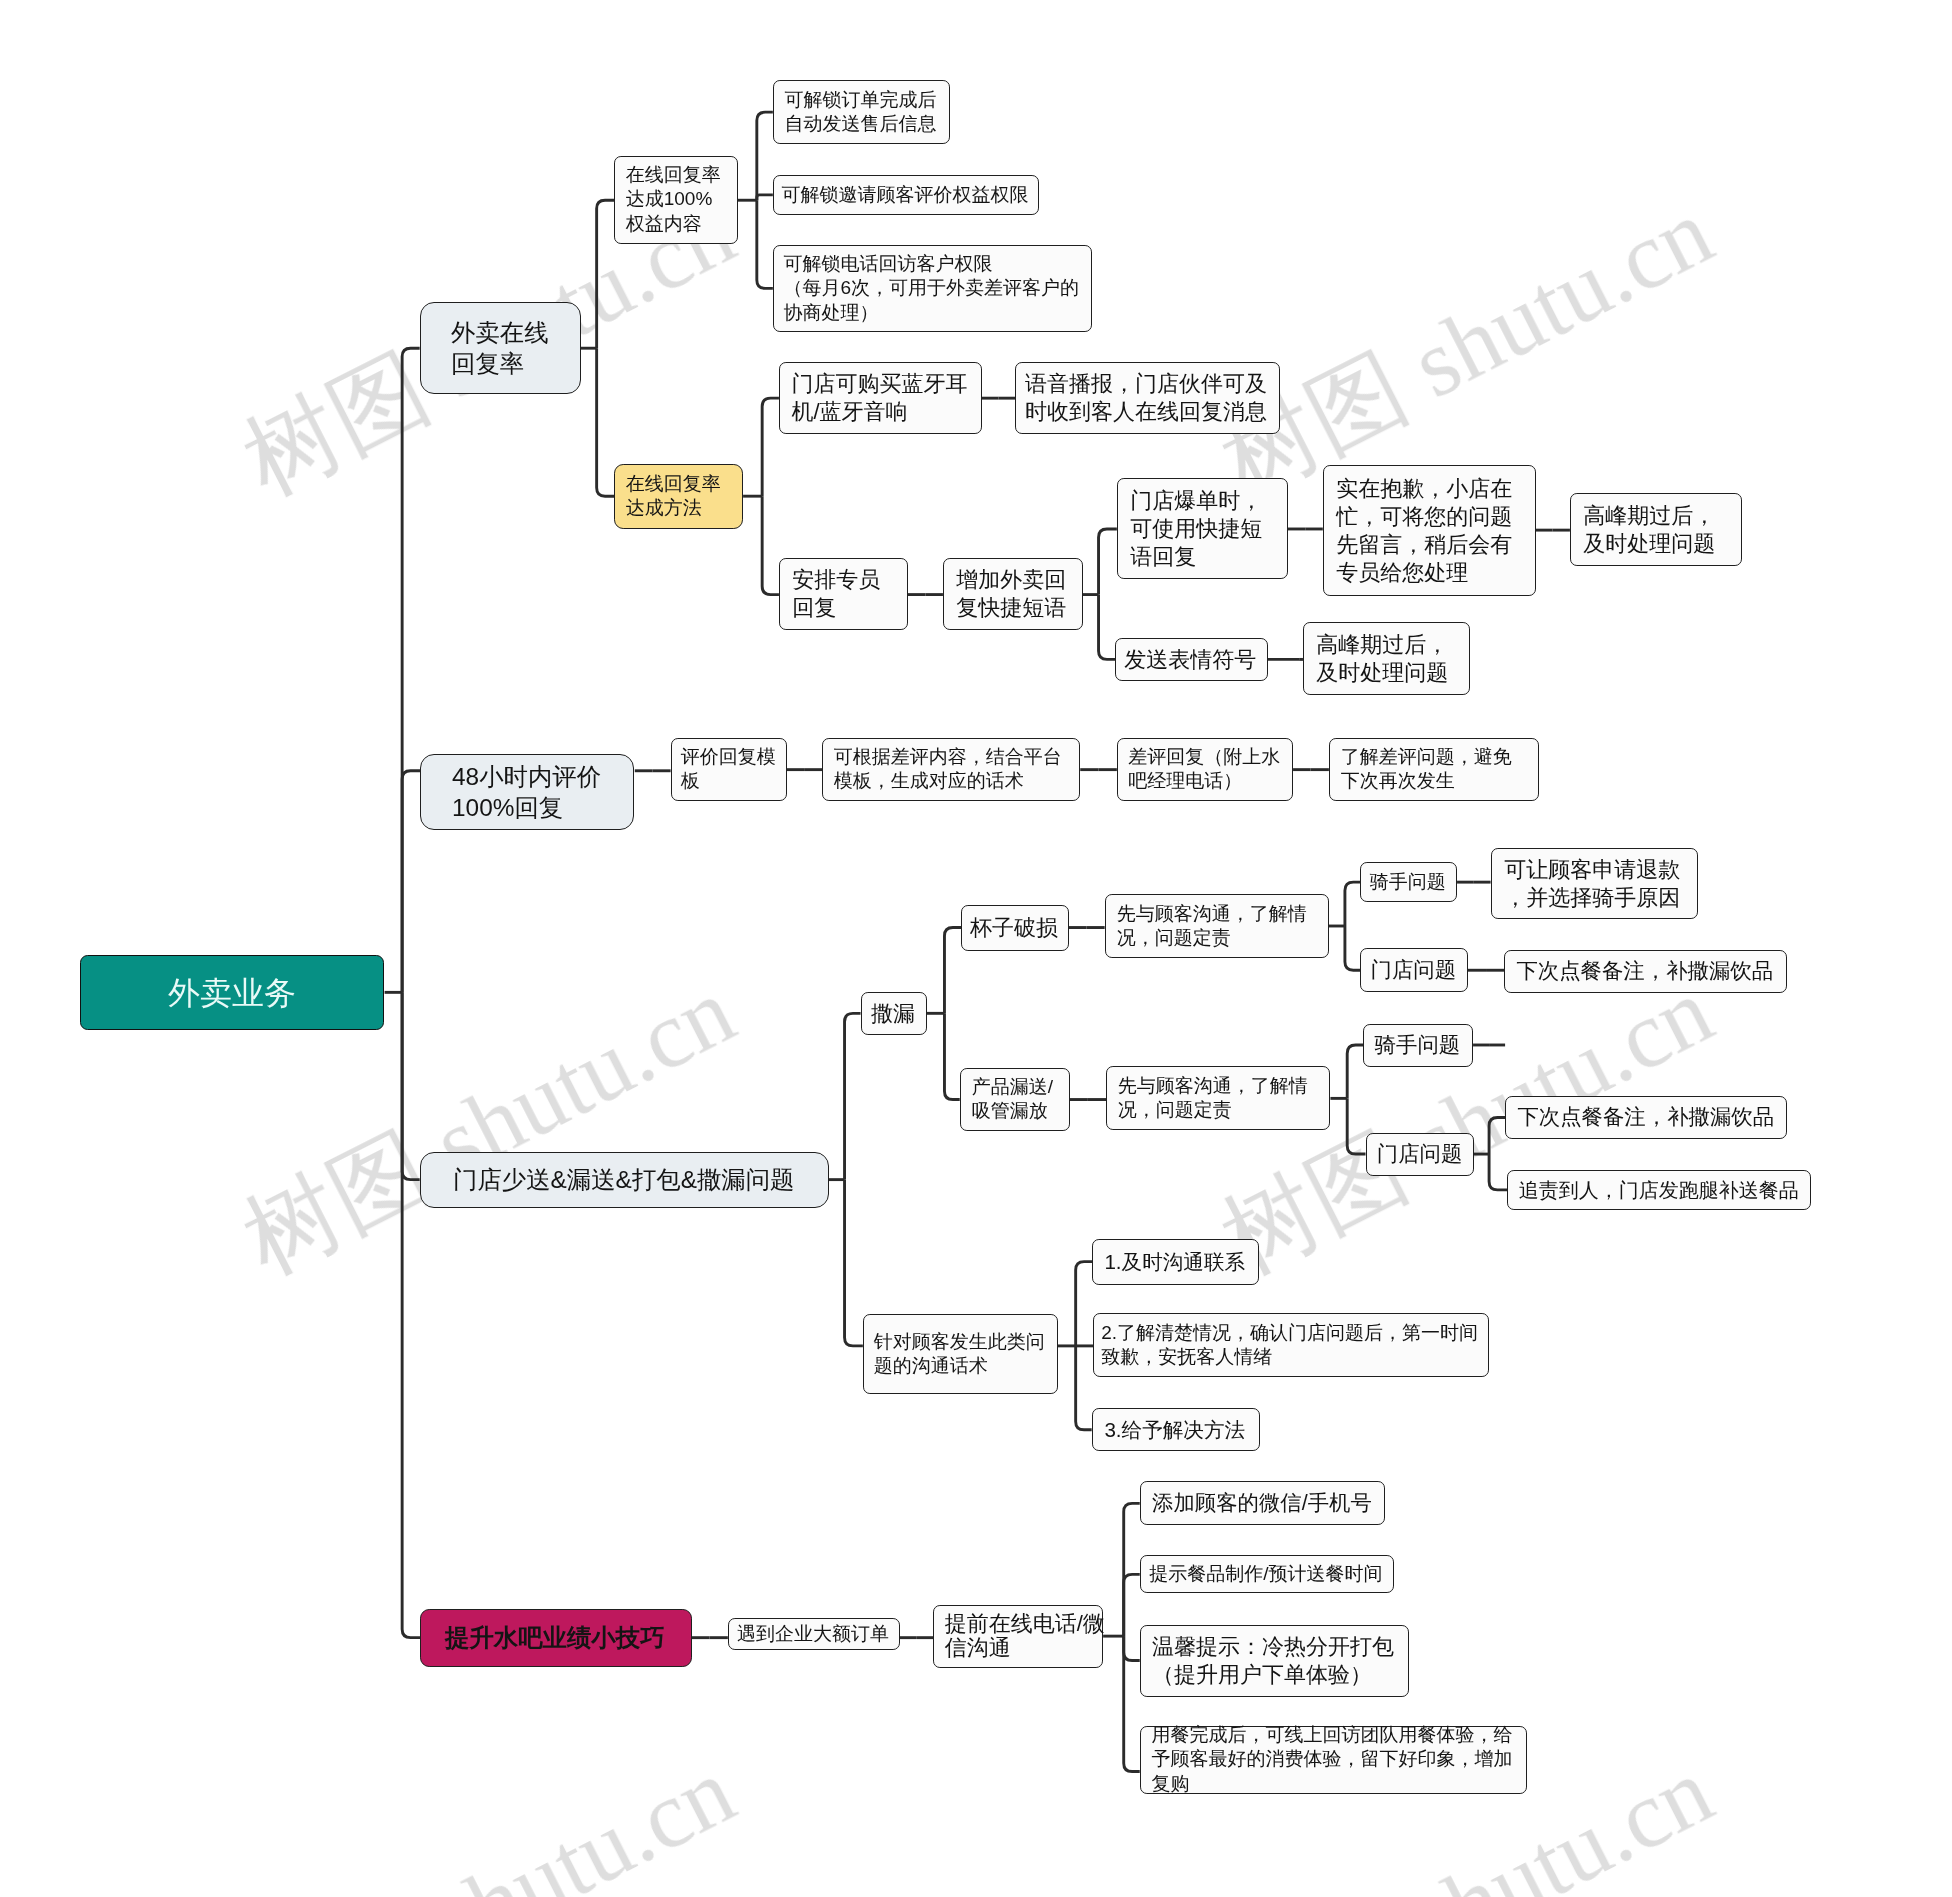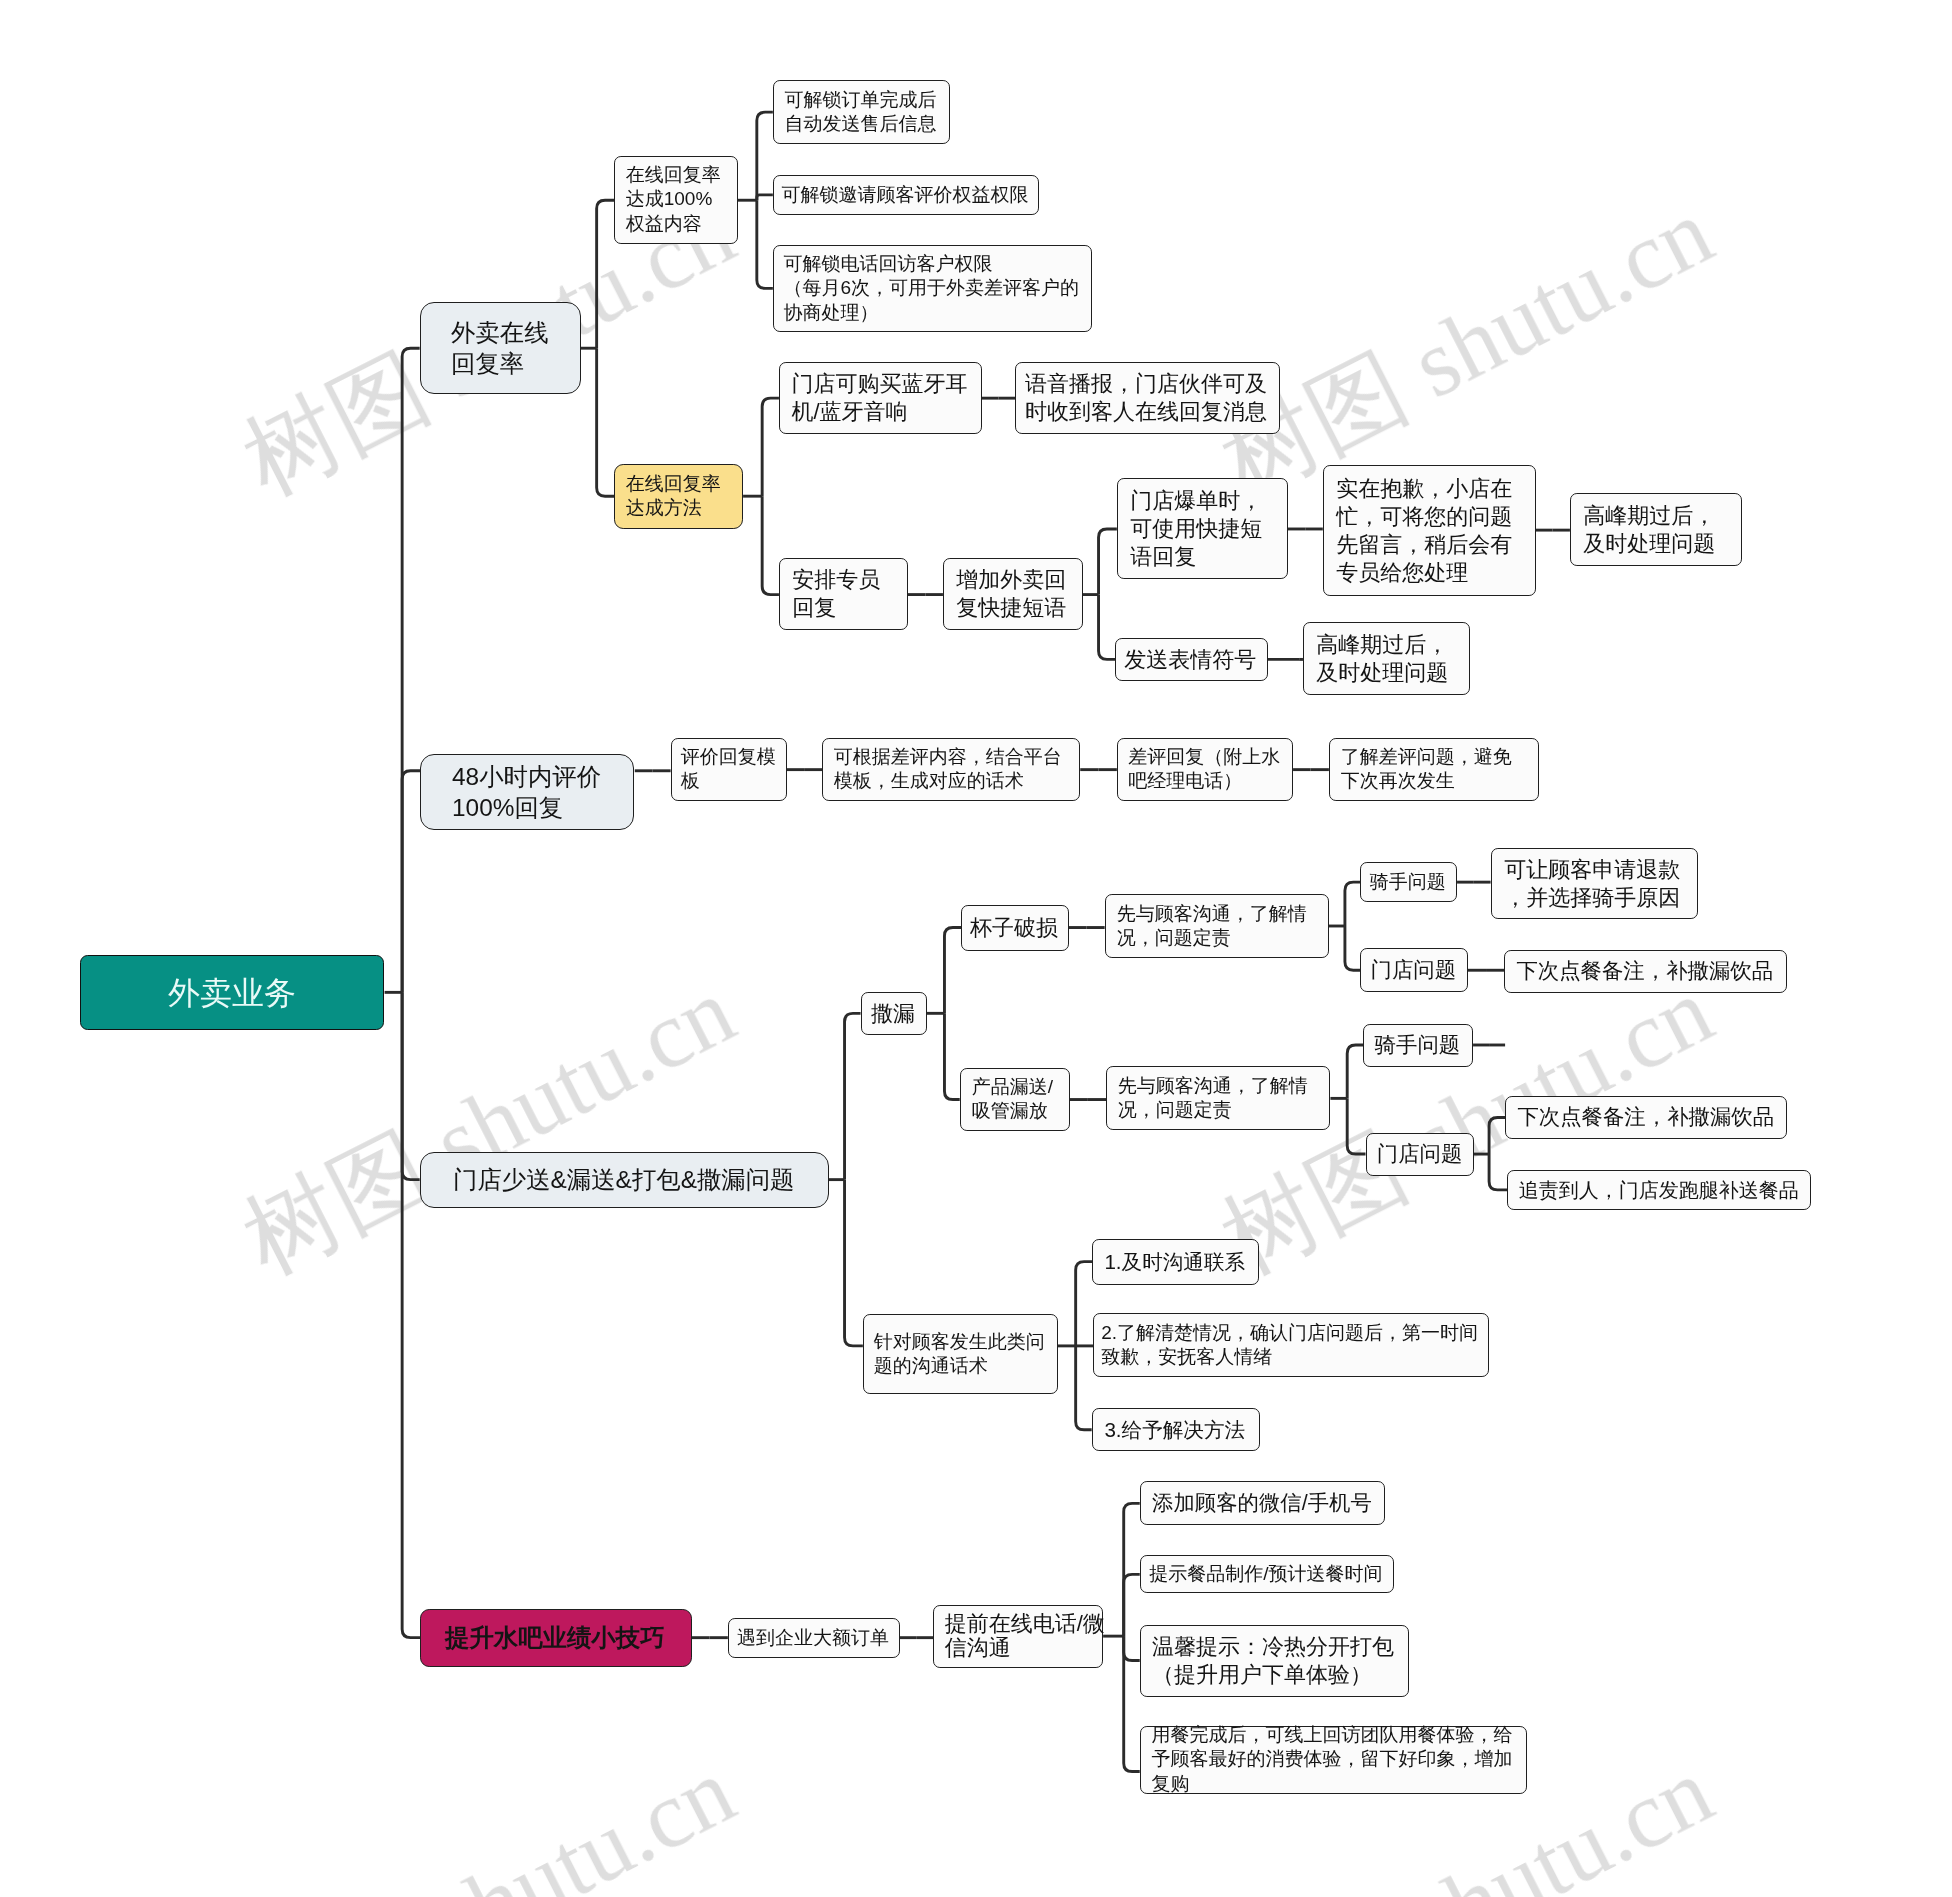--- a/index.html
+++ b/index.html
@@ -264,7 +264,7 @@
   <div class="node acc-yellow" id="n_b4" style="left:420px;top:1609px;width:272px;height:58px">
     <span class="t" style="font-size:24.4px;line-height:30.5px;padding:0 24px">提升水吧业绩小技巧</span>
   </div>
-  <div class="node leaf" id="n_b4a" style="left:728px;top:1618px;width:172px;height:40px">
+  <div class="node leaf" id="n_b4a" style="left:728px;top:1618px;width:172px;height:32px">
     <span class="t" style="font-size:19px;line-height:24.4px;padding:0 8px">遇到企业大额订单</span>
   </div>
   <div class="node leaf" id="n_b4a1" style="left:933px;top:1605px;width:170px;height:63px">

